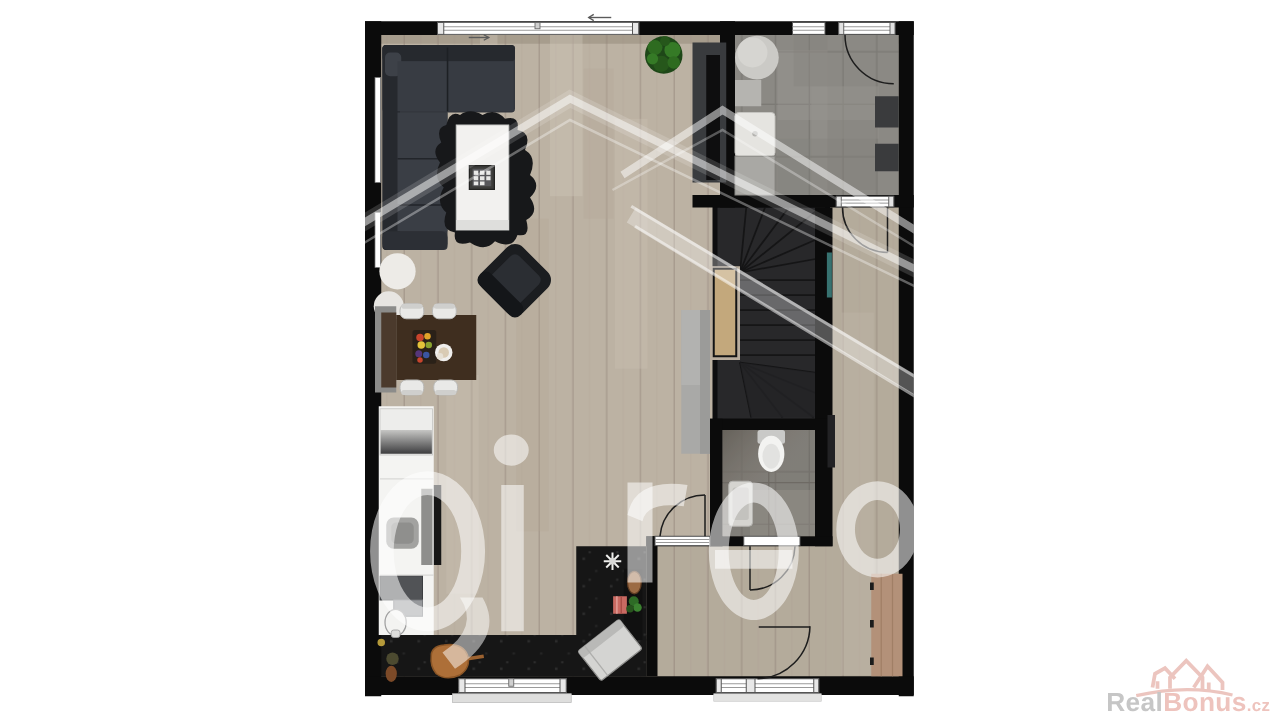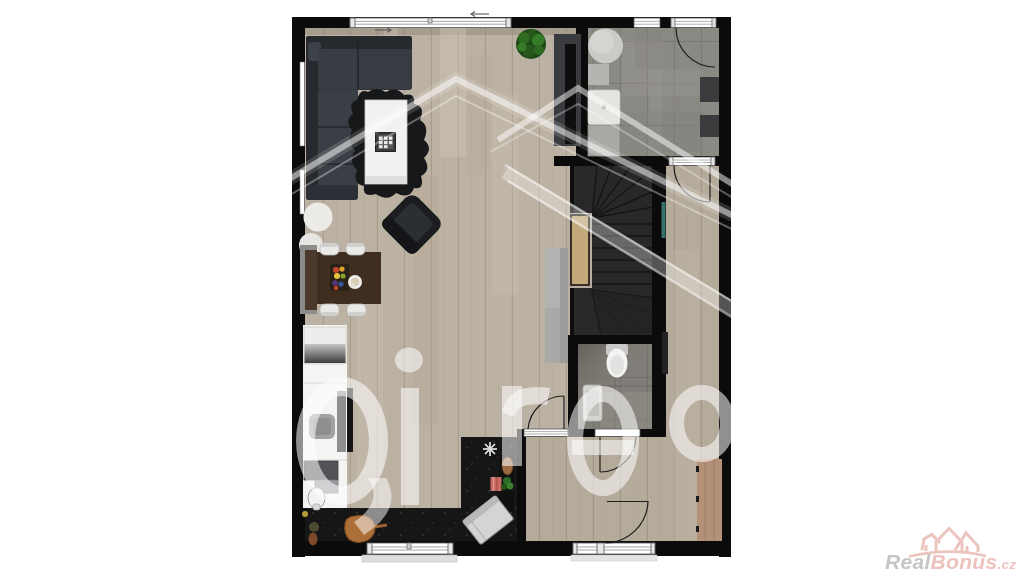--- a/index.html
+++ b/index.html
@@ -4,7 +4,7 @@
 <style>
   html,body{margin:0;padding:0;background:#ffffff;}
   #stage{position:relative;width:1024px;height:576px;background:#ffffff;overflow:hidden;
-         font-family:"Liberation Sans", sans-serif;font-style:italic;}
+         font-family:"Liberation Sans", sans-serif;}
 </style>
 </head>
 <body>

